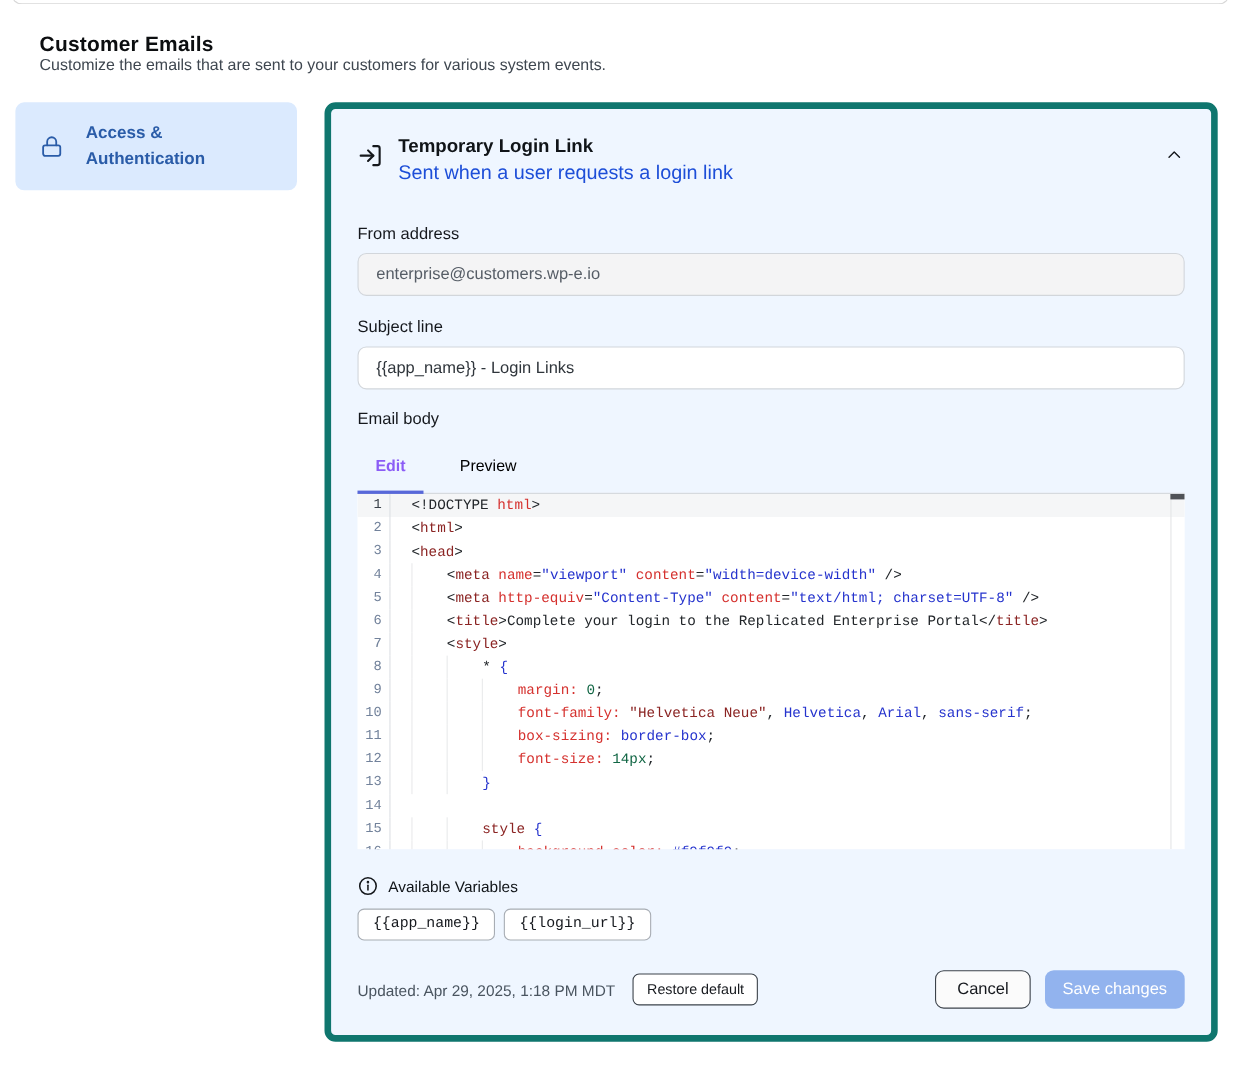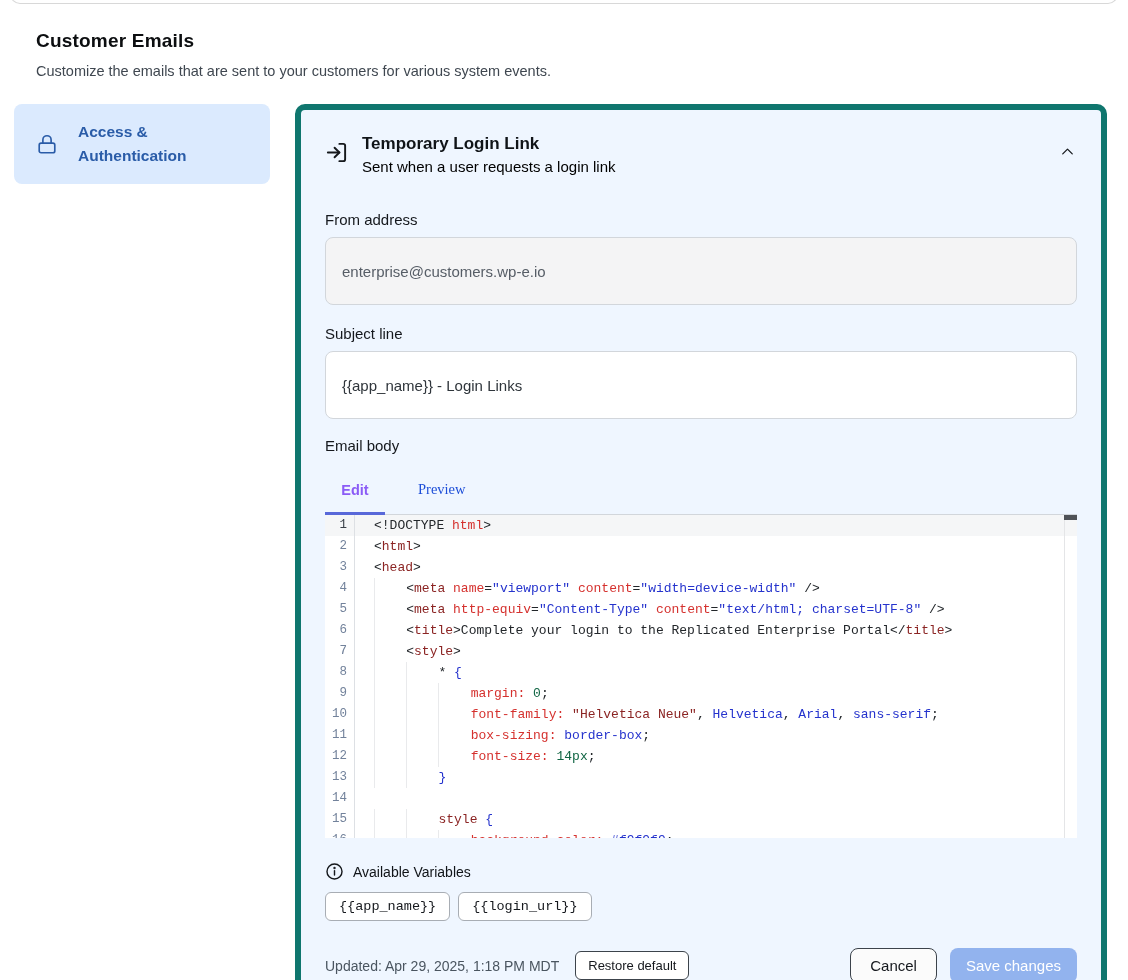--- a/index.html
+++ b/index.html
@@ -12,7 +12,7 @@
 
   .page-header { margin:30px 36px 0 36px; }
   .page-title { font-size:19px; font-weight:700; color:#0c0e10; letter-spacing:.2px; }
-  .page-desc { margin-top:11px; font-size:14.5px; color:#3f4750; }
+  .page-desc { font-size:14.5px; color:#3f4750; }
 
   .layout { display:flex; align-items:flex-start; margin-top:25px; padding:0 21px 0 14px; gap:25px; }
 

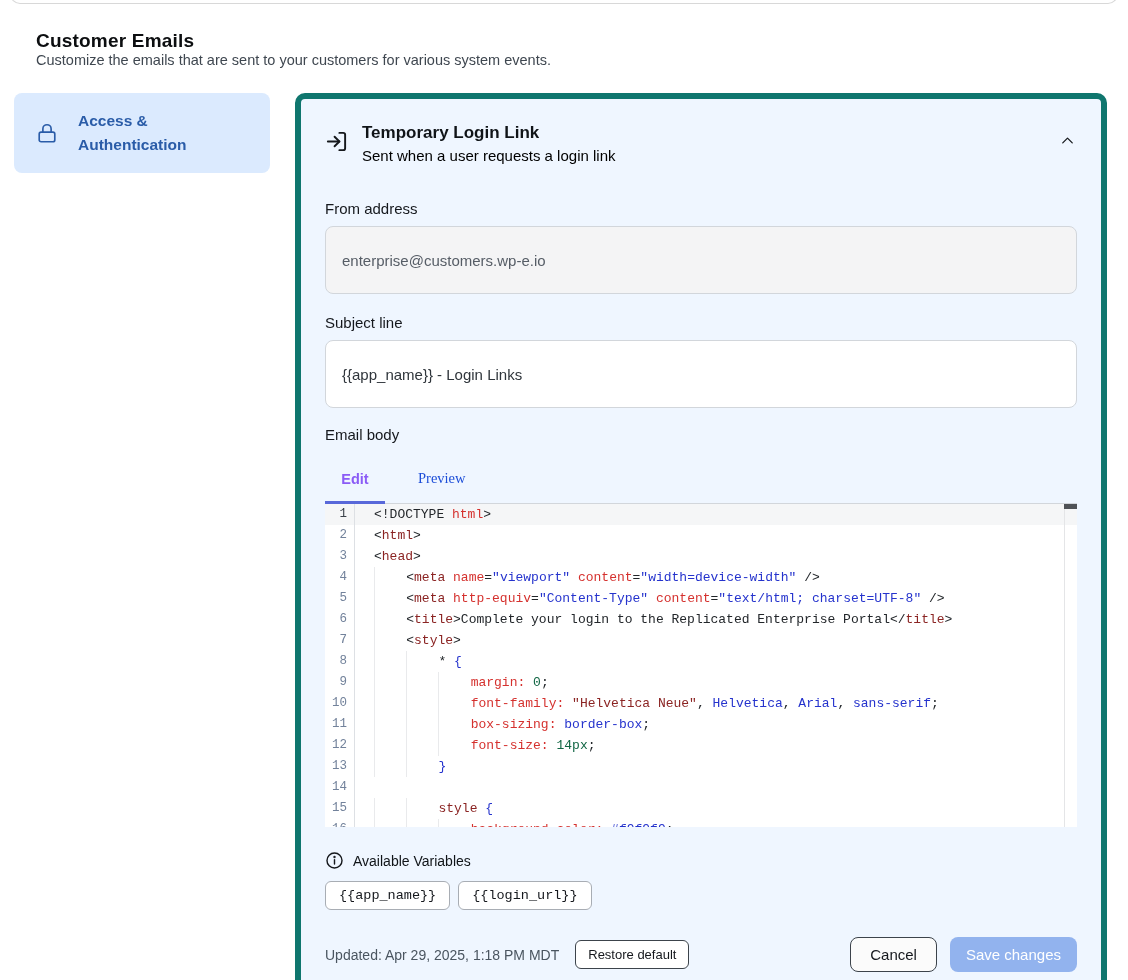--- a/index.html
+++ b/index.html
@@ -32,7 +32,7 @@
   .panel-head { display:flex; align-items:flex-start; gap:14px; }
   .panel-head-icon { margin-top:7px; }
   .panel-title { font-size:17px; font-weight:700; color:#101418; }
-  .panel-subtitle { margin-top:4px; font-size:15px; color:#000000; }
+  .panel-subtitle { margin-top:4px; font-size:18px; color:#1d4ed8; }
   .collapse-btn { margin-left:auto; margin-top:8px; cursor:pointer; background:none; border:none; }
 
   .field-label { margin-top:36px; margin-bottom:9px; font-size:15px; color:#15181d; }

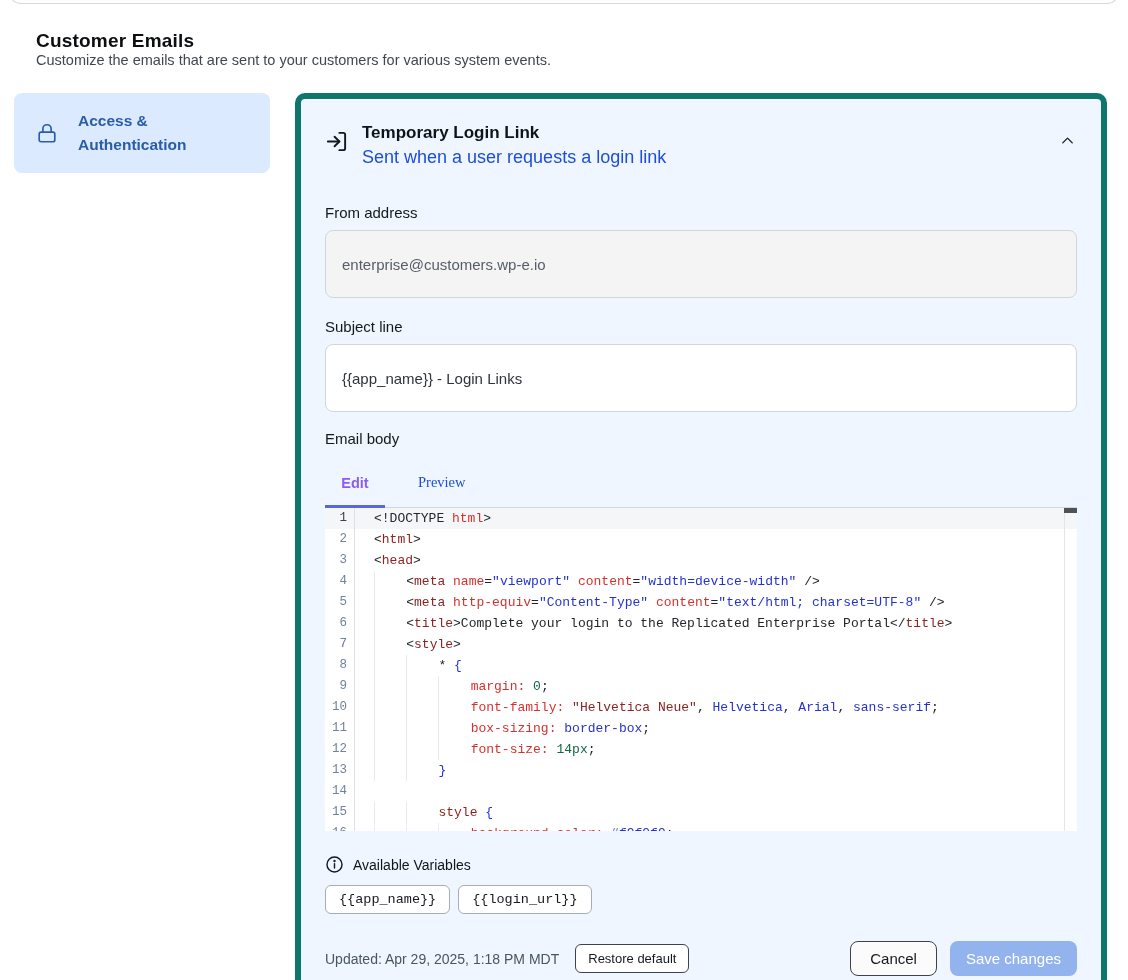--- a/index.html
+++ b/index.html
@@ -36,7 +36,7 @@
   .collapse-btn { margin-left:auto; margin-top:8px; cursor:pointer; background:none; border:none; }
 
   .field-label { margin-top:36px; margin-bottom:9px; font-size:15px; color:#15181d; }
-  .text-input { width:100%; height:68px; border:1px solid #d2d6db; border-radius:8px;
+  .text-input { width:100%; height:39px; border:1px solid #d2d6db; border-radius:8px;
     padding:0 16px; font-size:15px; font-family:"Liberation Sans","DejaVu Sans",sans-serif;
     background:#ffffff; color:#2f353b; }
   .text-input.disabled { background:#f4f4f5; color:#565d66; }

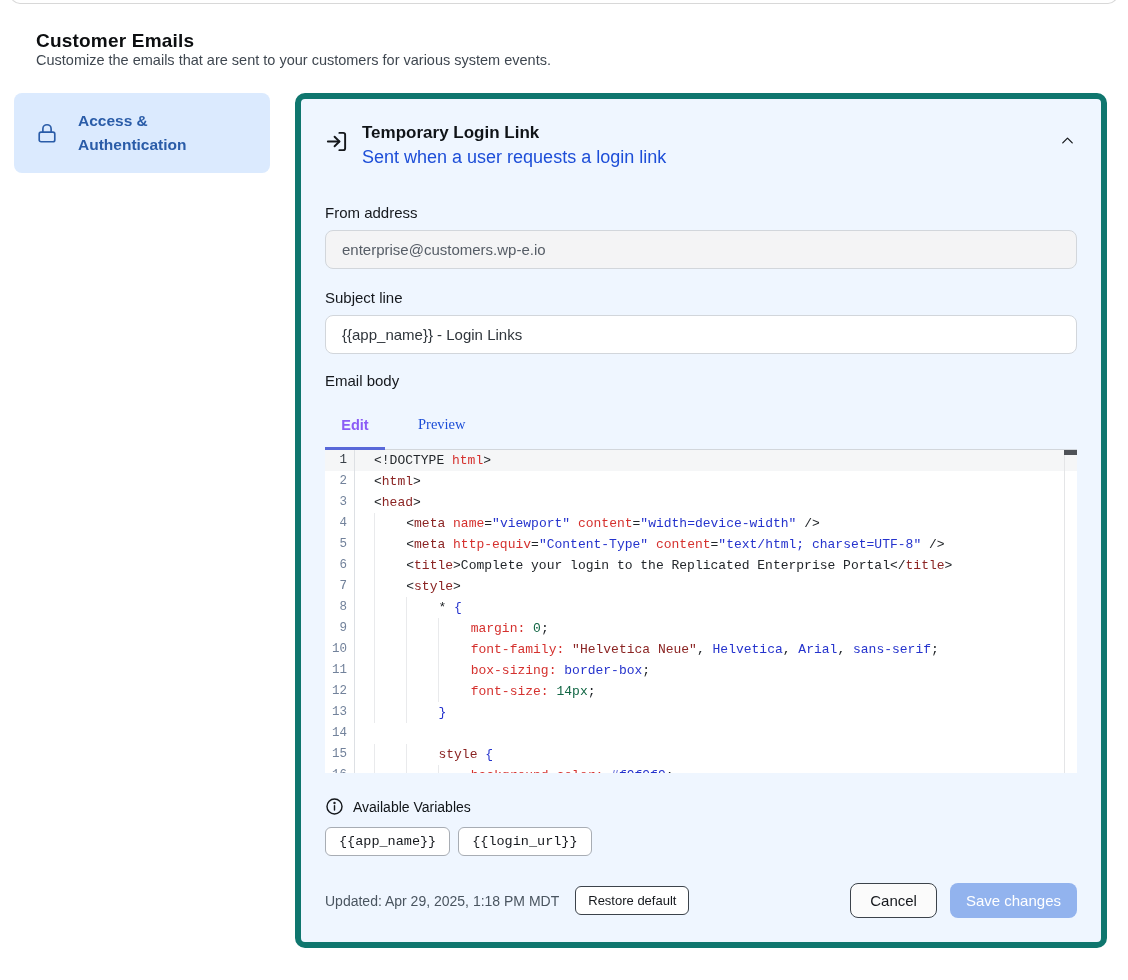--- a/index.html
+++ b/index.html
@@ -46,7 +46,7 @@
   .tab { padding:10px 0 14px 0; cursor:pointer; background:none; border:none;
     font-family:inherit; font-size:14.5px; }
   .tab.active { width:60px; text-align:center; color:#8b5cf6; font-weight:700; }
-  .tab.inactive { color:#1d4ed8; margin-left:24px; padding-left:9px; padding-right:9px;font-family:Liberation Serif, serif; }
+  .tab.inactive { color:#000000; margin-left:24px; padding-left:9px; padding-right:9px; }
 
   
   .ed-wrap { position:relative; margin-top:2px; }

